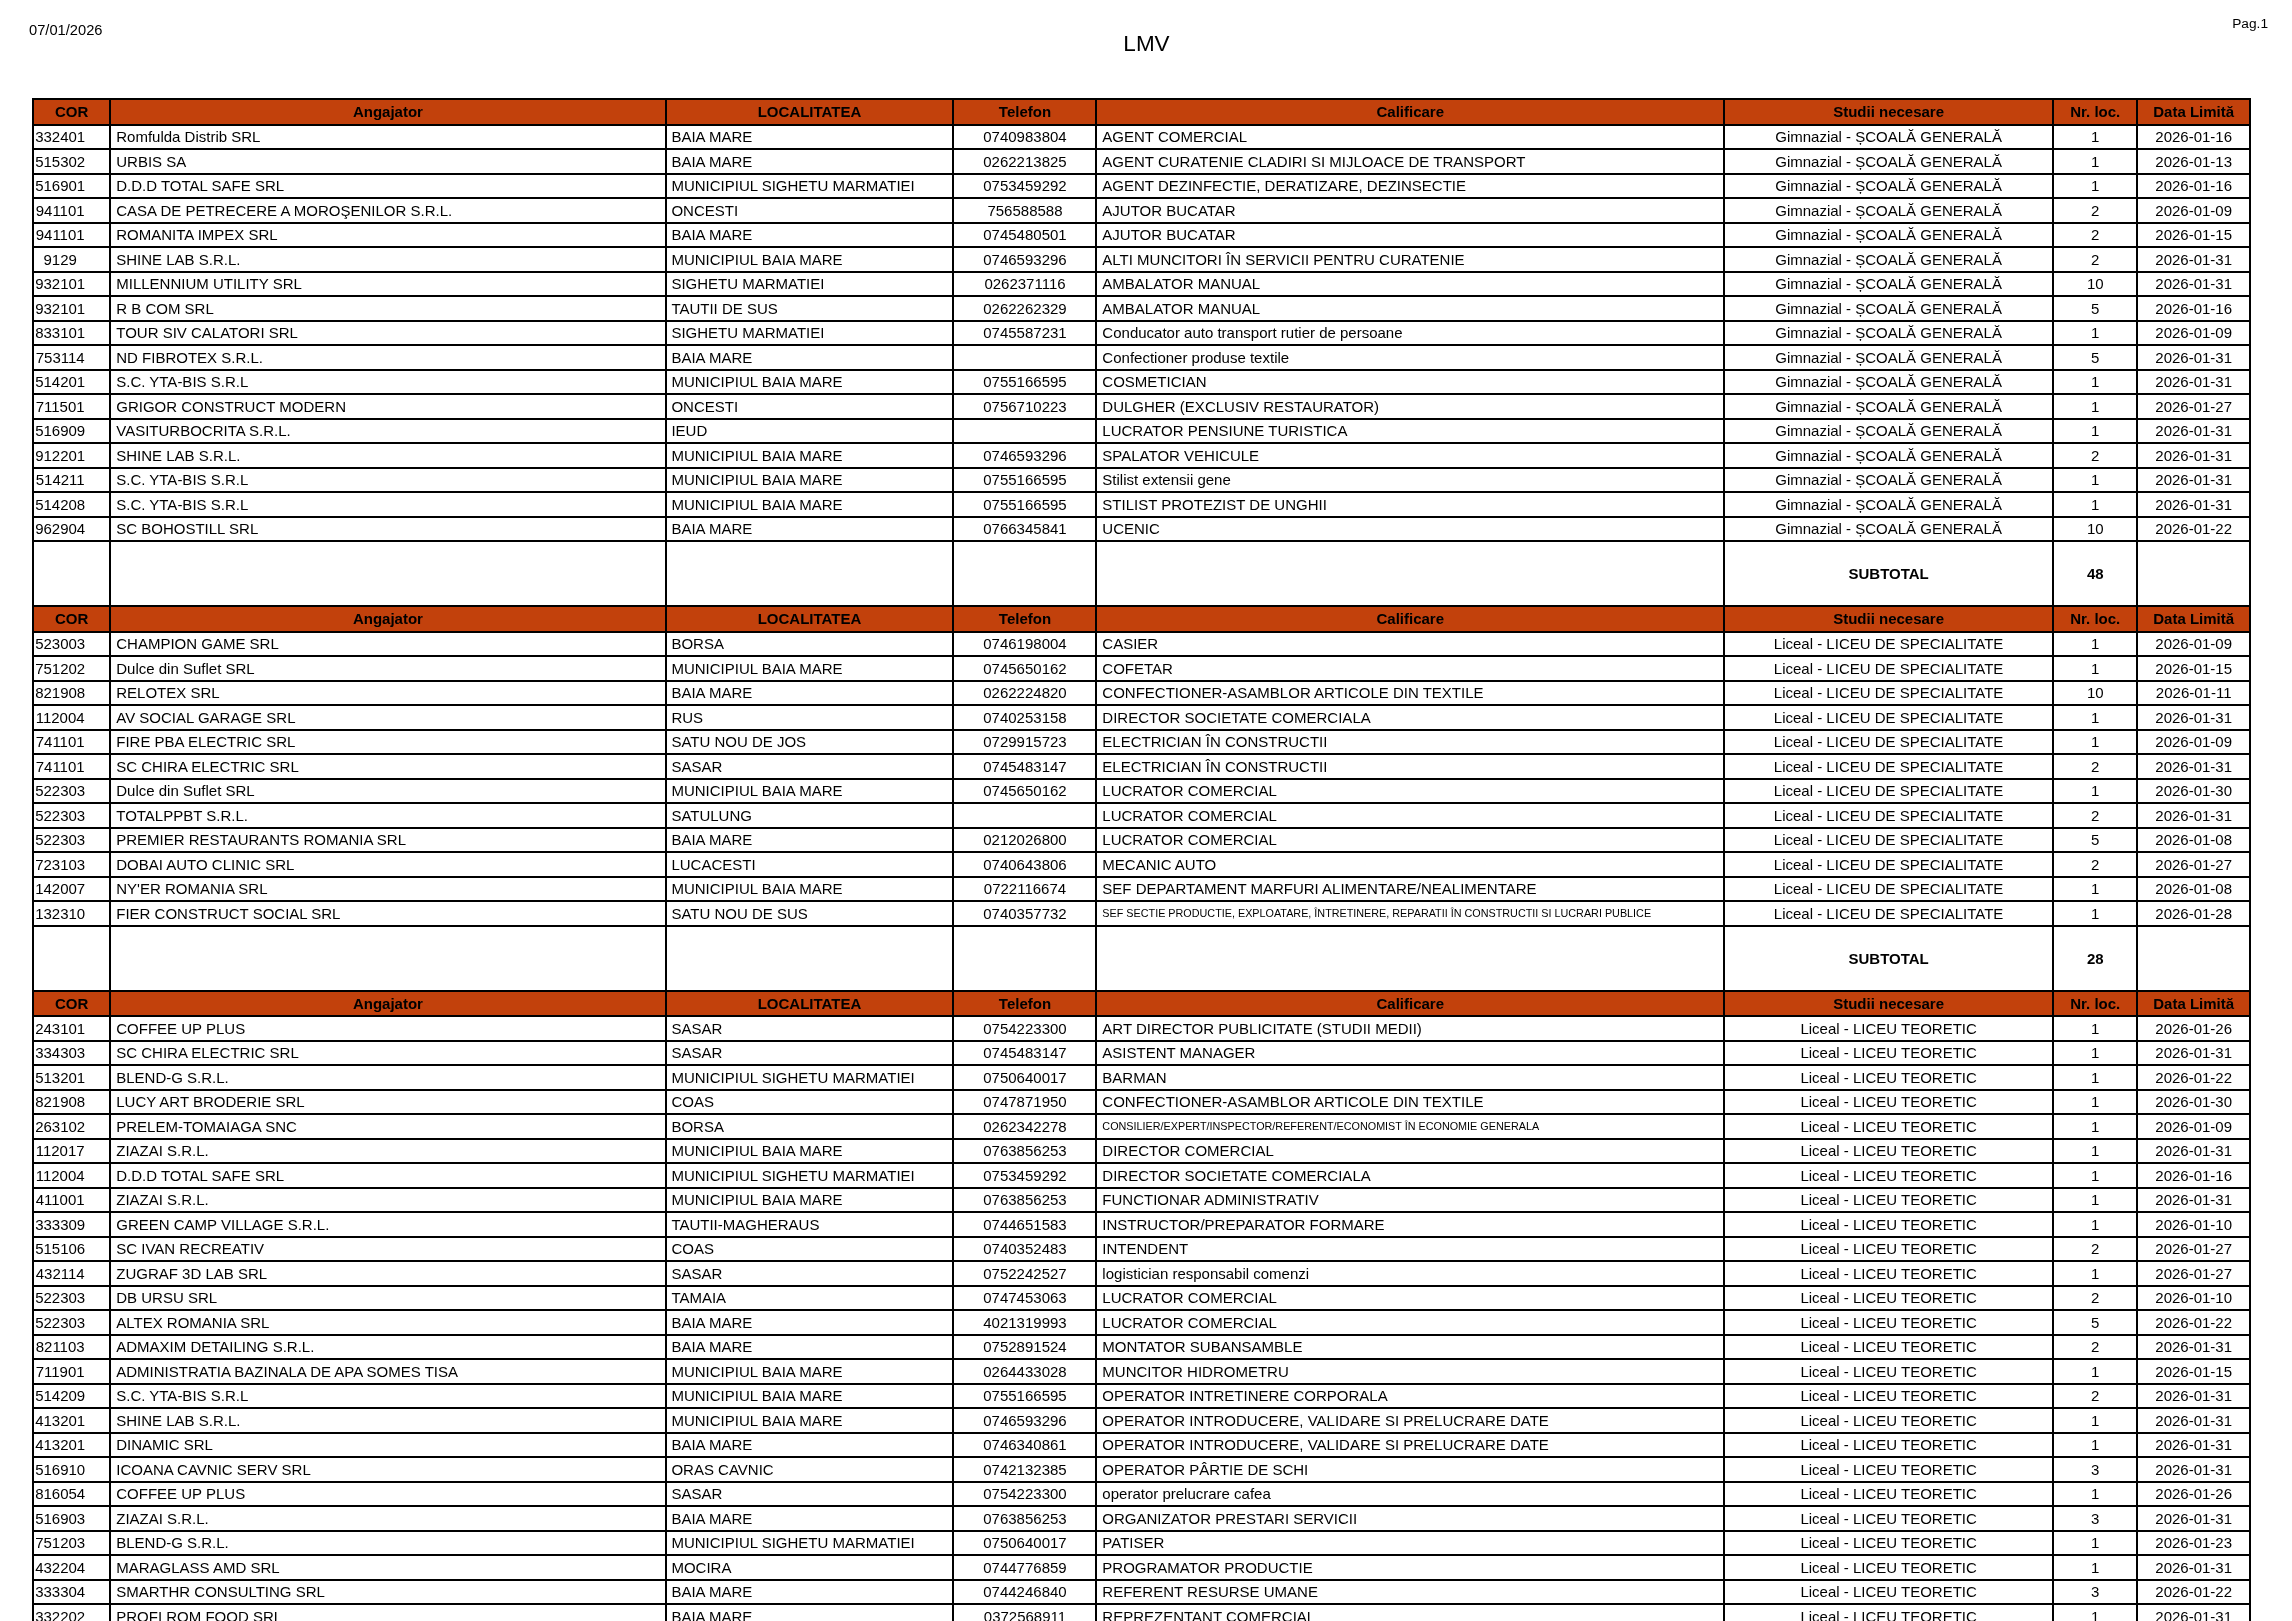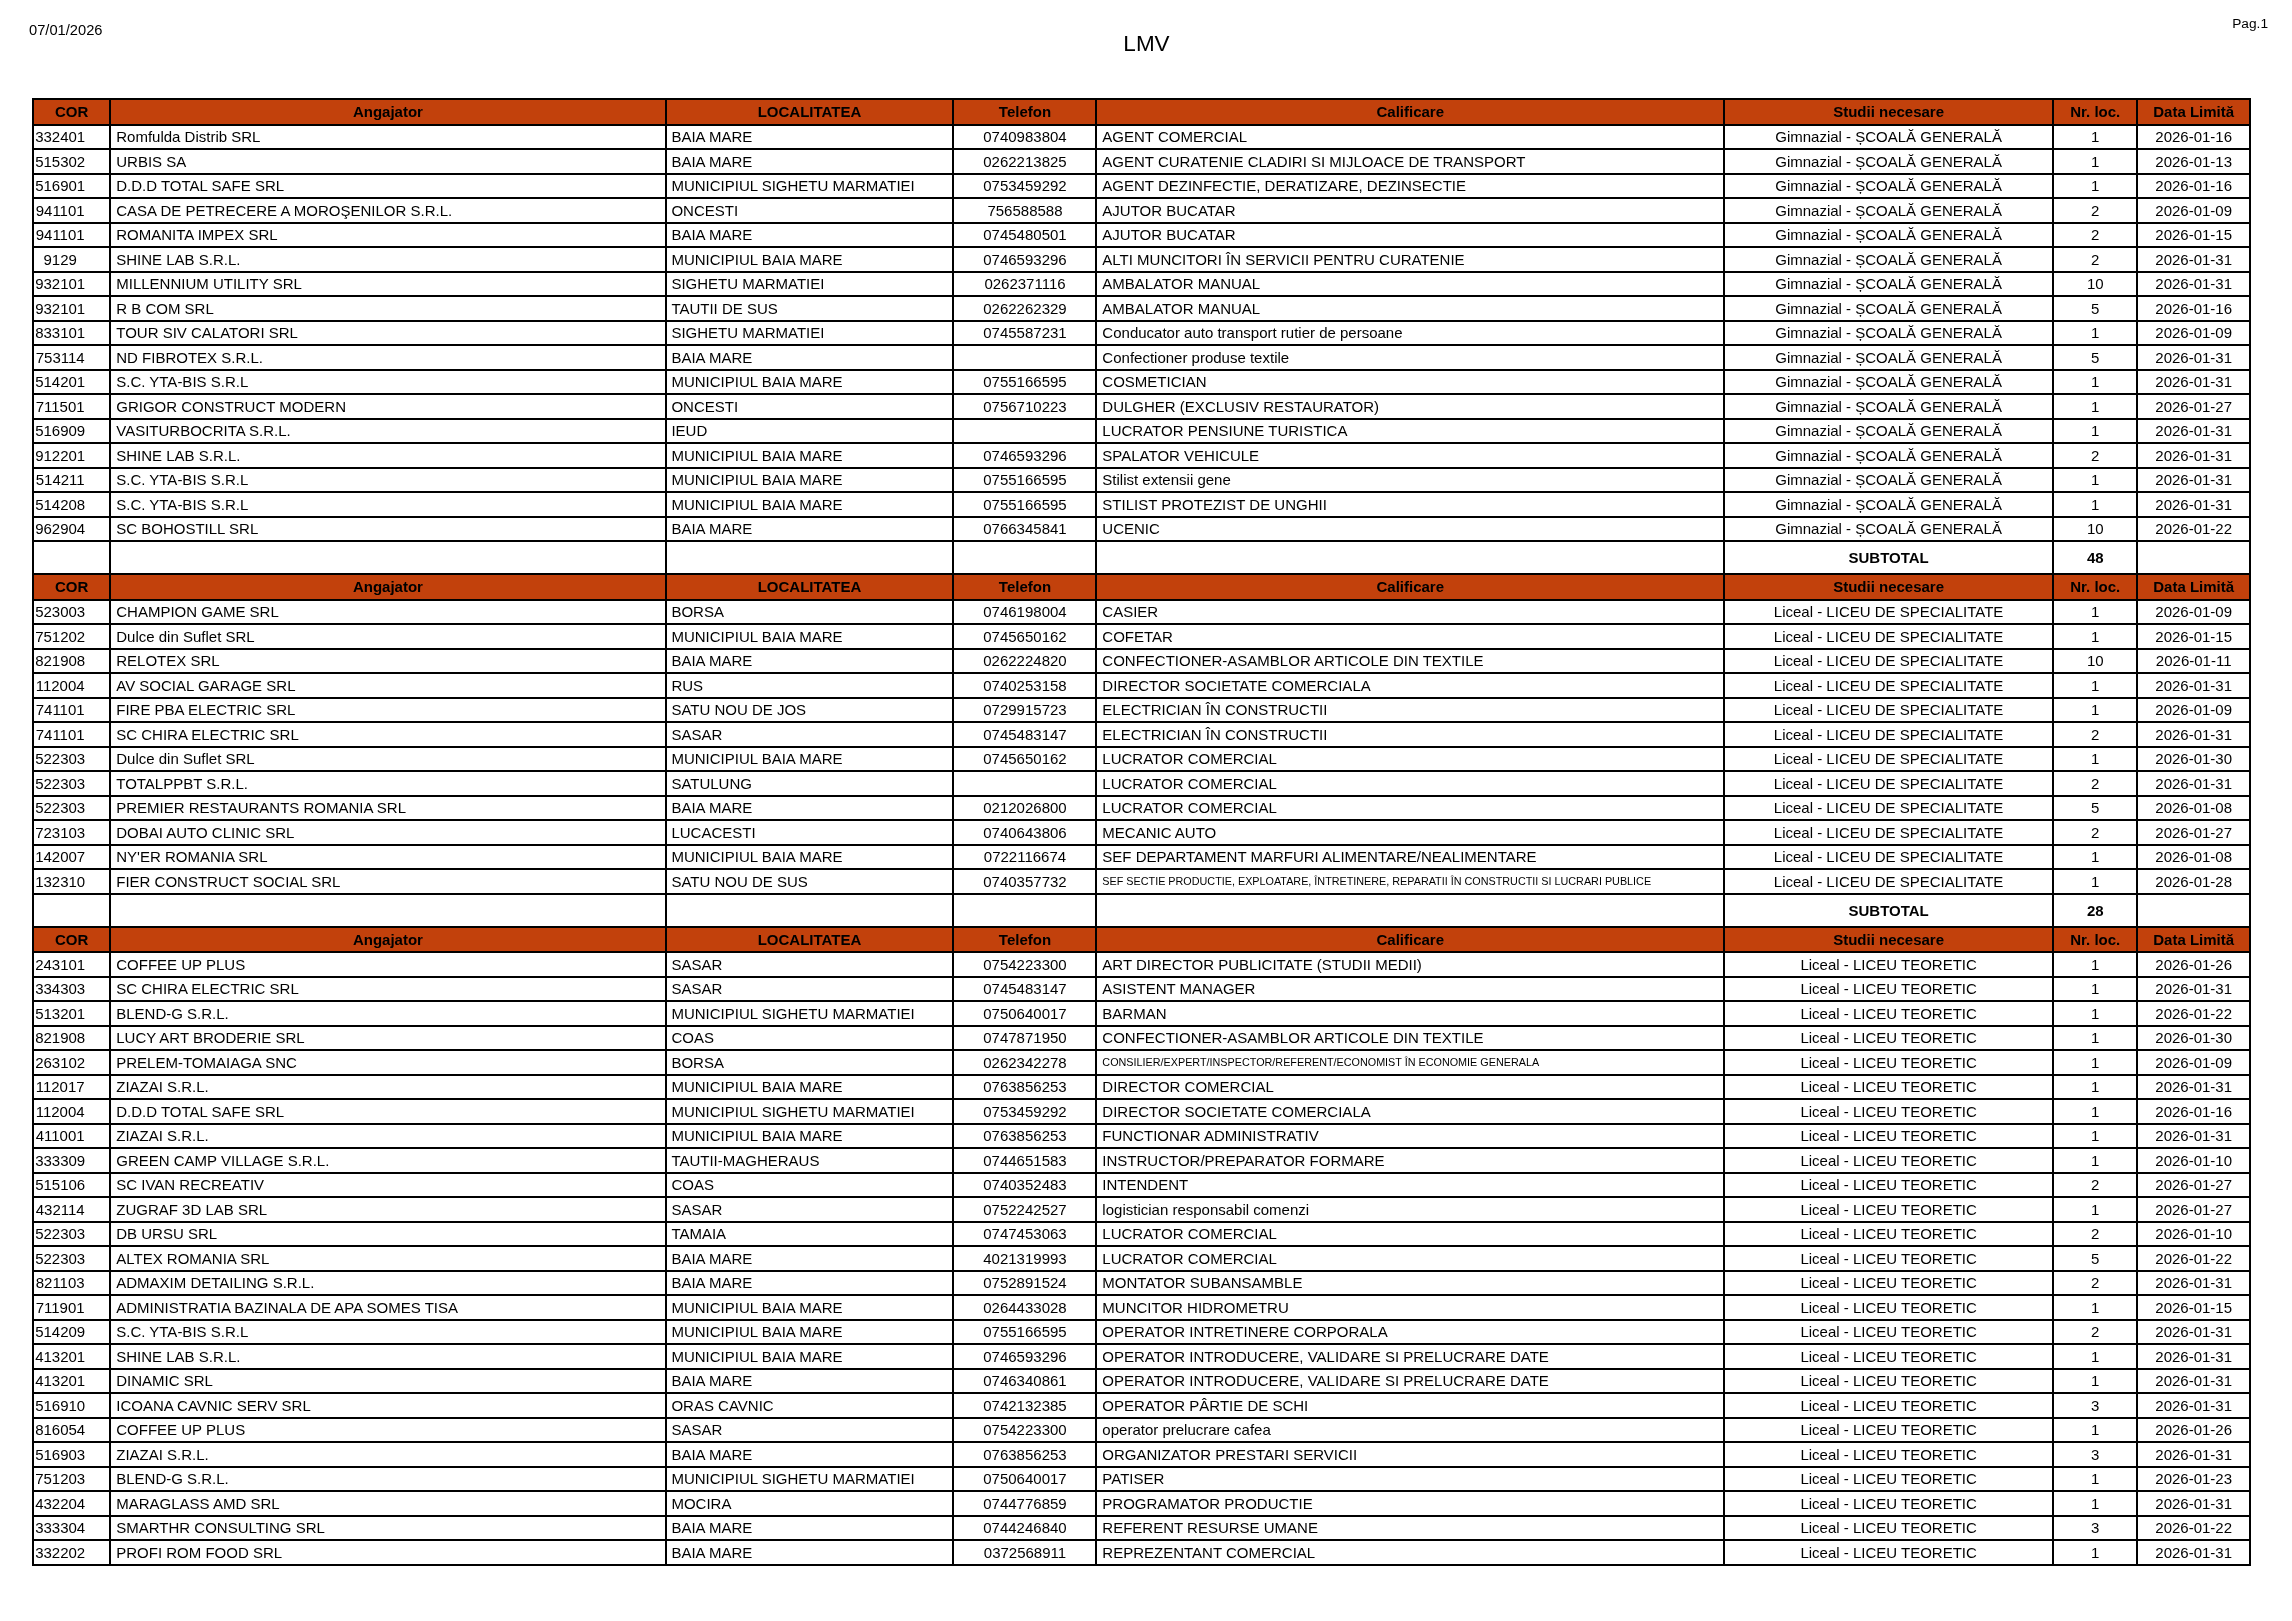--- a/index.html
+++ b/index.html
@@ -25,7 +25,7 @@
   td.c3,td.c5,td.c6,td.c7{text-align:center}
   td.small{font-size:10.8px}
   tr.subtotal td{height:31px}
-  td.sub-label,td.sub-value{font-weight:bold;padding:0}
+  td.sub-label,td.sub-value{font-weight:bold;padding:16px}
 </style>
 </head>
 <body>

